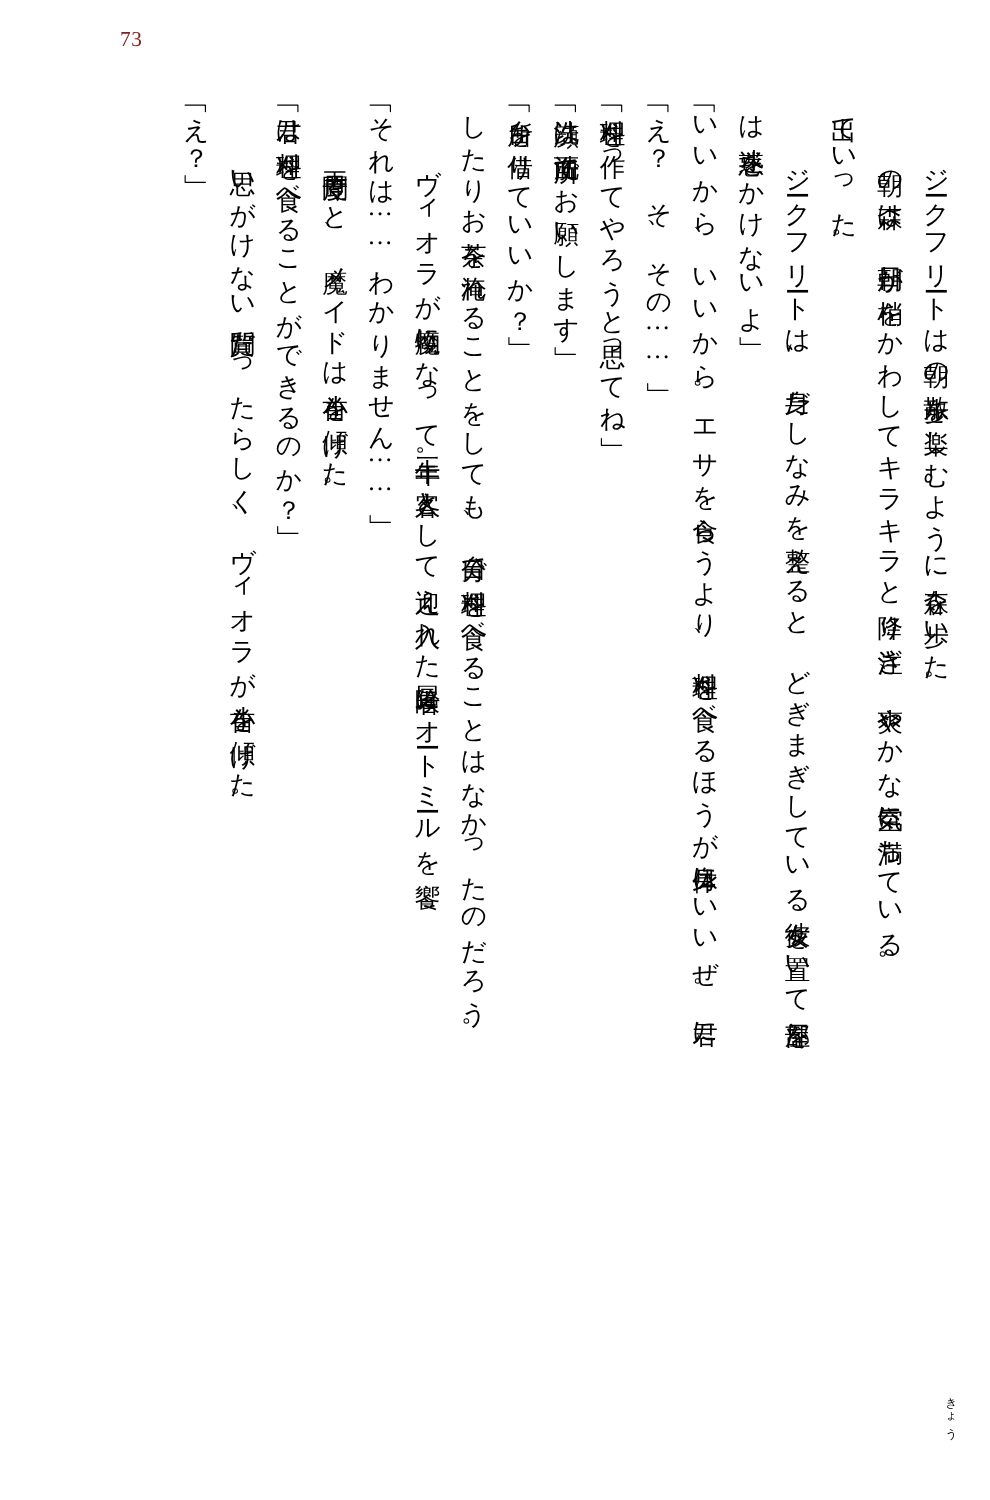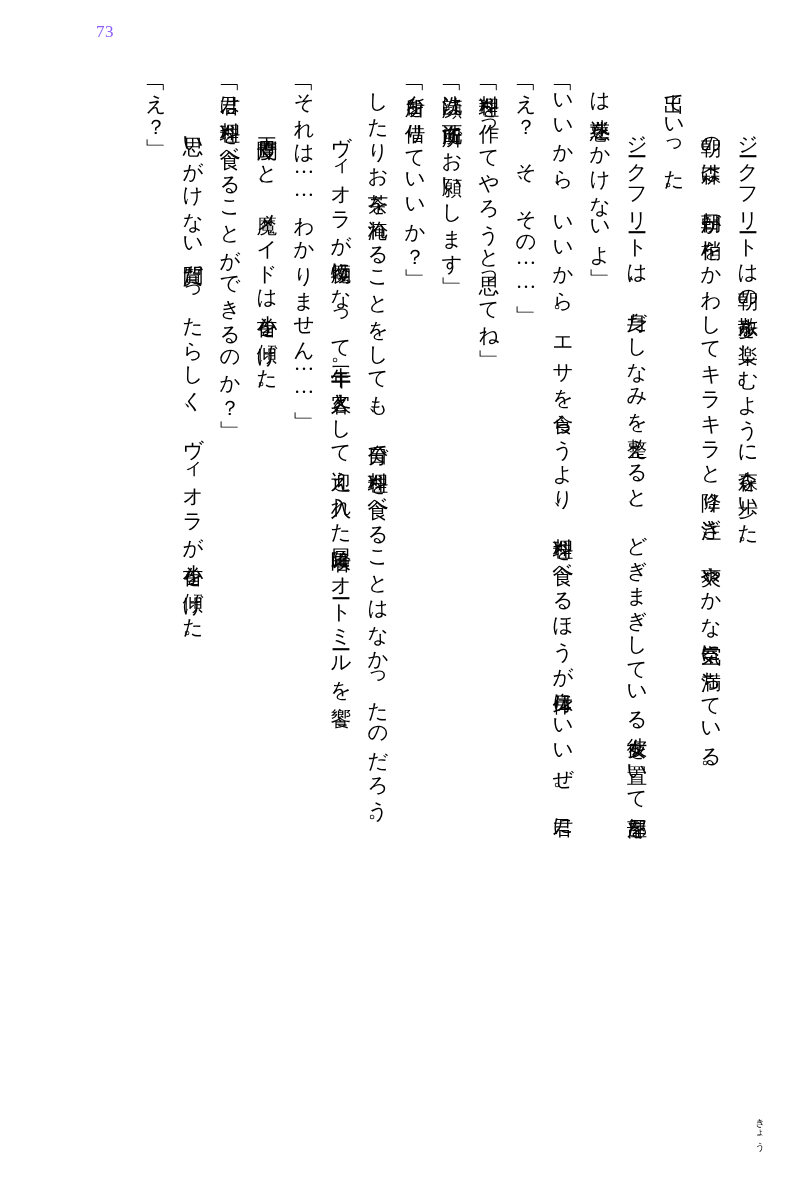--- a/index.html
+++ b/index.html
@@ -27,7 +27,7 @@
     font-size: 17px;
     font-family: "Liberation Serif", "DejaVu Serif", serif;
     letter-spacing: 0.5px;
-    color: #8b5cf6;
+    color: #7f1d1d;
   }
   
   .vtext {

